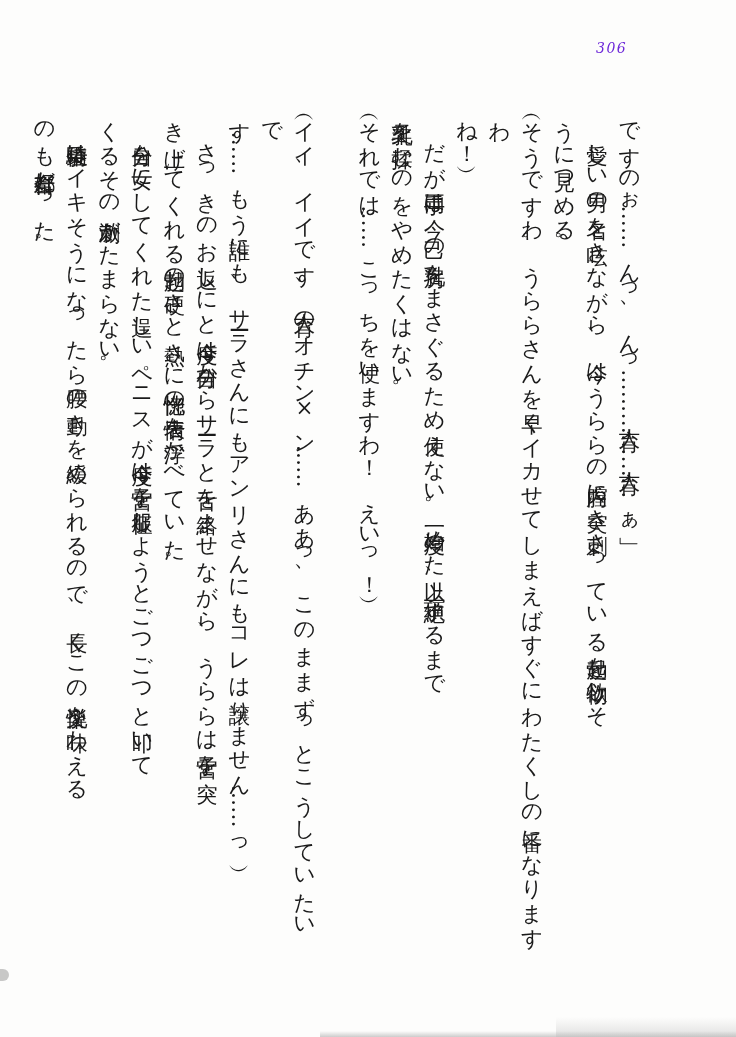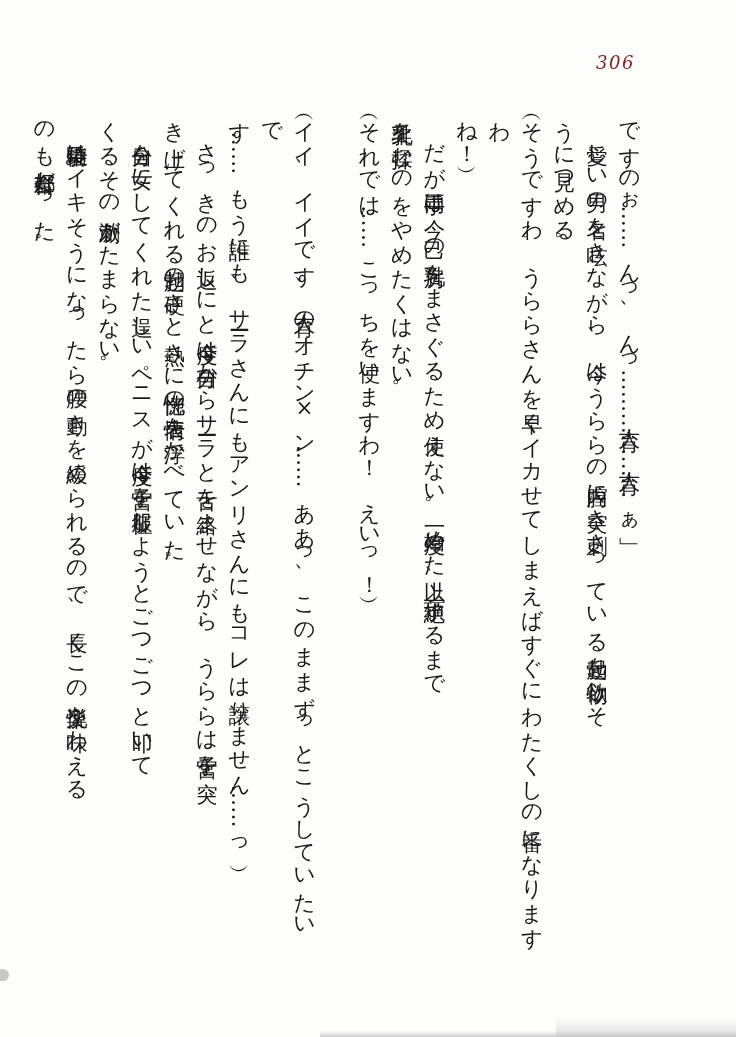--- a/index.html
+++ b/index.html
@@ -21,10 +21,9 @@
     left: 596px;
     font-family: "DejaVu Serif", "Liberation Serif", serif;
     font-style: italic;
-    font-size: 18px;
+    font-size: 14px;
     letter-spacing: 1.5px;
-    color: #7f1d1d;
-    margin-top: 12px;
+    color: #6d28d9;
   }
   .text-block {
     position: absolute;

